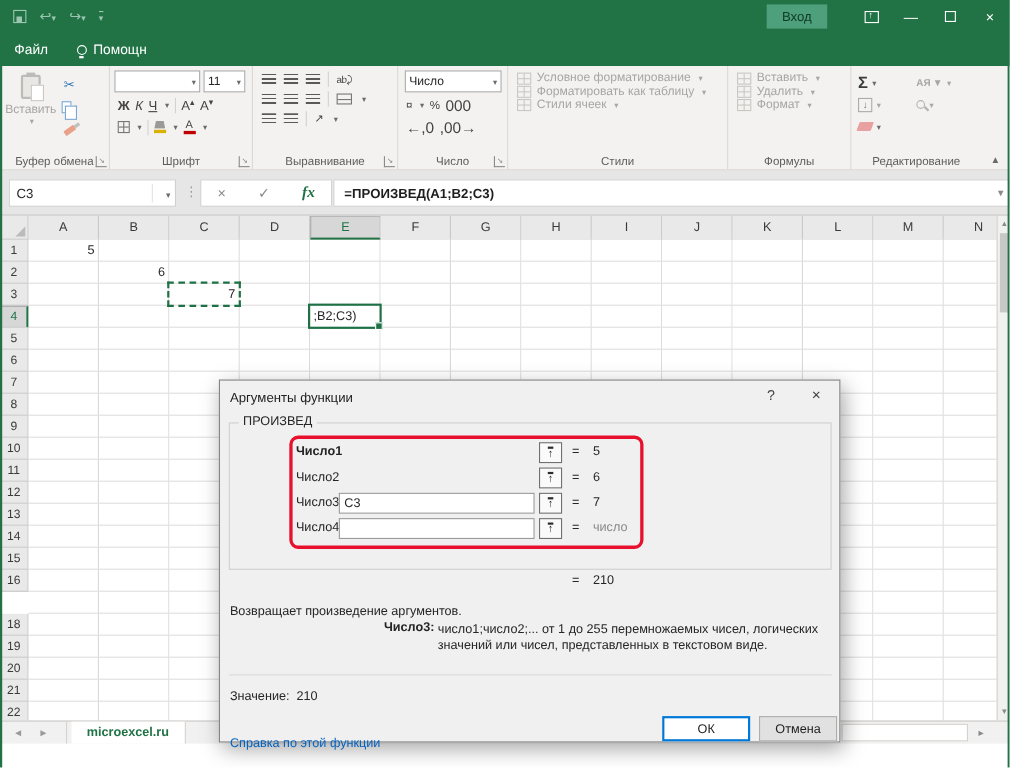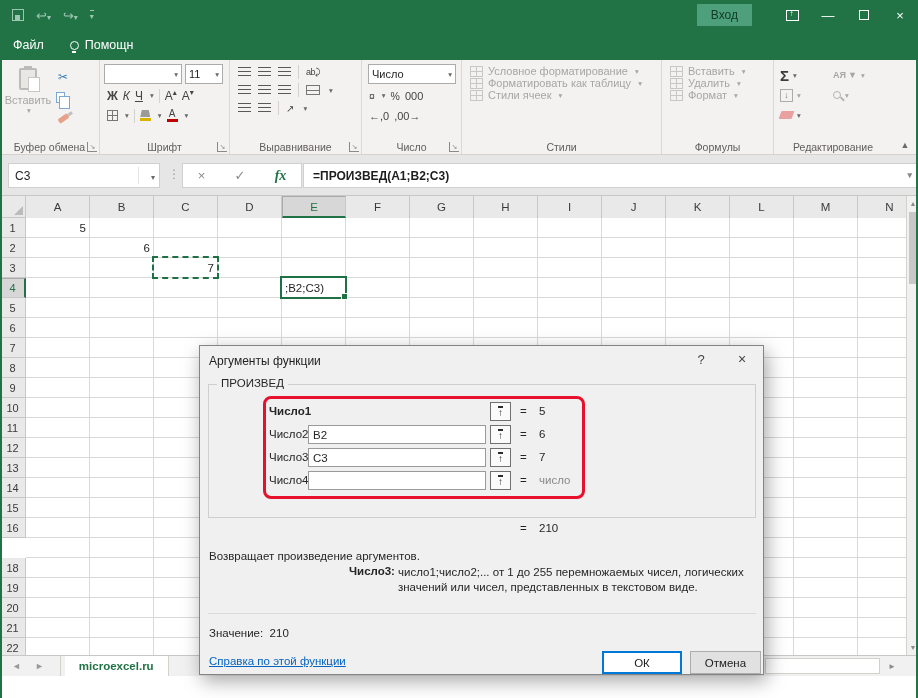--- a/index.html
+++ b/index.html
@@ -74,7 +74,7 @@
 .g-num{width:100px;display:flex;flex-direction:column;gap:3px}
 .nfmt{width:88px;margin-left:2px}
 .nic{font-size:10.5px;color:#444}
-.small{font-size:11px;letter-spacing:0}
+.small{font-size:14px;letter-spacing:0}
 
 .g-styles{width:200px;display:flex;flex-direction:column;gap:3px;padding-top:5px}
 .g-cells{width:112px;display:flex;flex-direction:column;gap:3px;padding-top:5px}

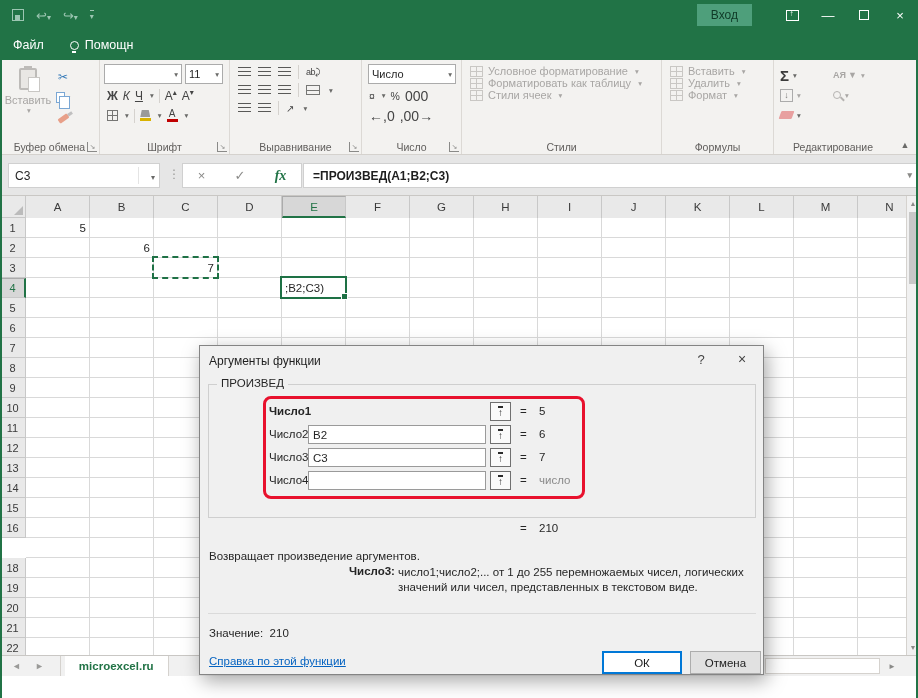--- a/index.html
+++ b/index.html
@@ -788,9 +788,6 @@
     </div>
     <div class="argrow" style="top:79px">
       <span class="alab">Число2</span>
-      <span class="ainput">
-          <span>B2</span>
-        </span>
       <span class="abtn">
           <span class="upbar">↑</span>
         </span>

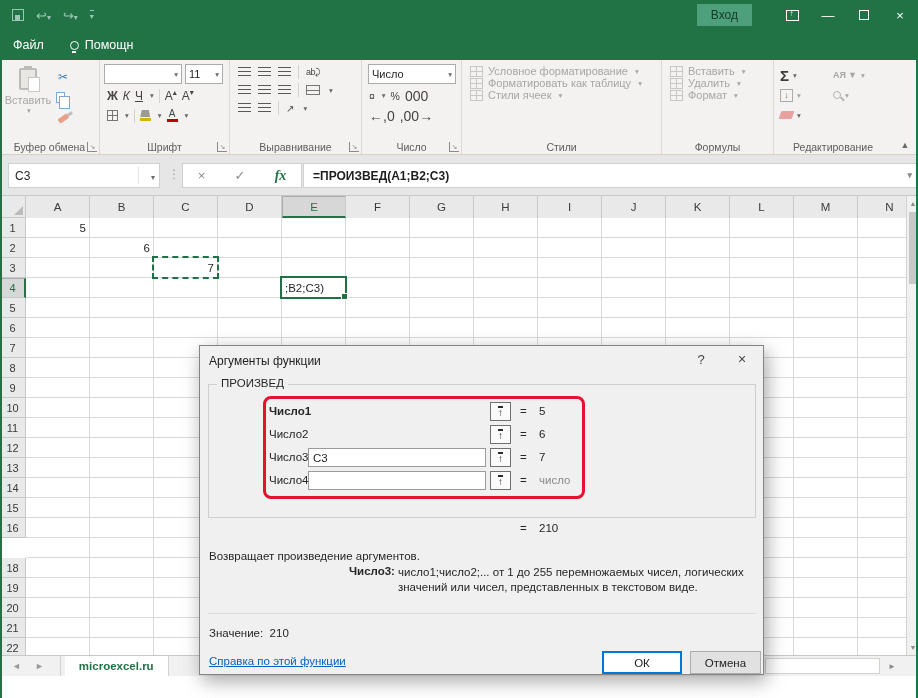--- a/index.html
+++ b/index.html
@@ -164,7 +164,7 @@
 .dsep{position:absolute;left:8px;top:267px;width:548px;height:1px;background:#DADADA}
 .dvalue{position:absolute;left:9px;top:281px}
 .dvallab{font-weight:normal}
-.helplink{position:absolute;left:9px;top:309px;color:#0563C1;text-decoration:underline;cursor:pointer}
+.helplink{position:absolute;left:9px;top:324px;color:#0563C1;cursor:pointer}
 .okbtn{position:absolute;left:402px;top:305px;width:80px;height:23px;background:#fff;border:2px solid #0078D7;display:flex;align-items:center;justify-content:center;font-size:11.5px;color:#1e1e1e}
 .cancelbtn{position:absolute;left:490px;top:305px;width:71px;height:23px;background:#E1E1E1;border:1px solid #ADADAD;display:flex;align-items:center;justify-content:center;font-size:11.5px;color:#1e1e1e}
 </style>

